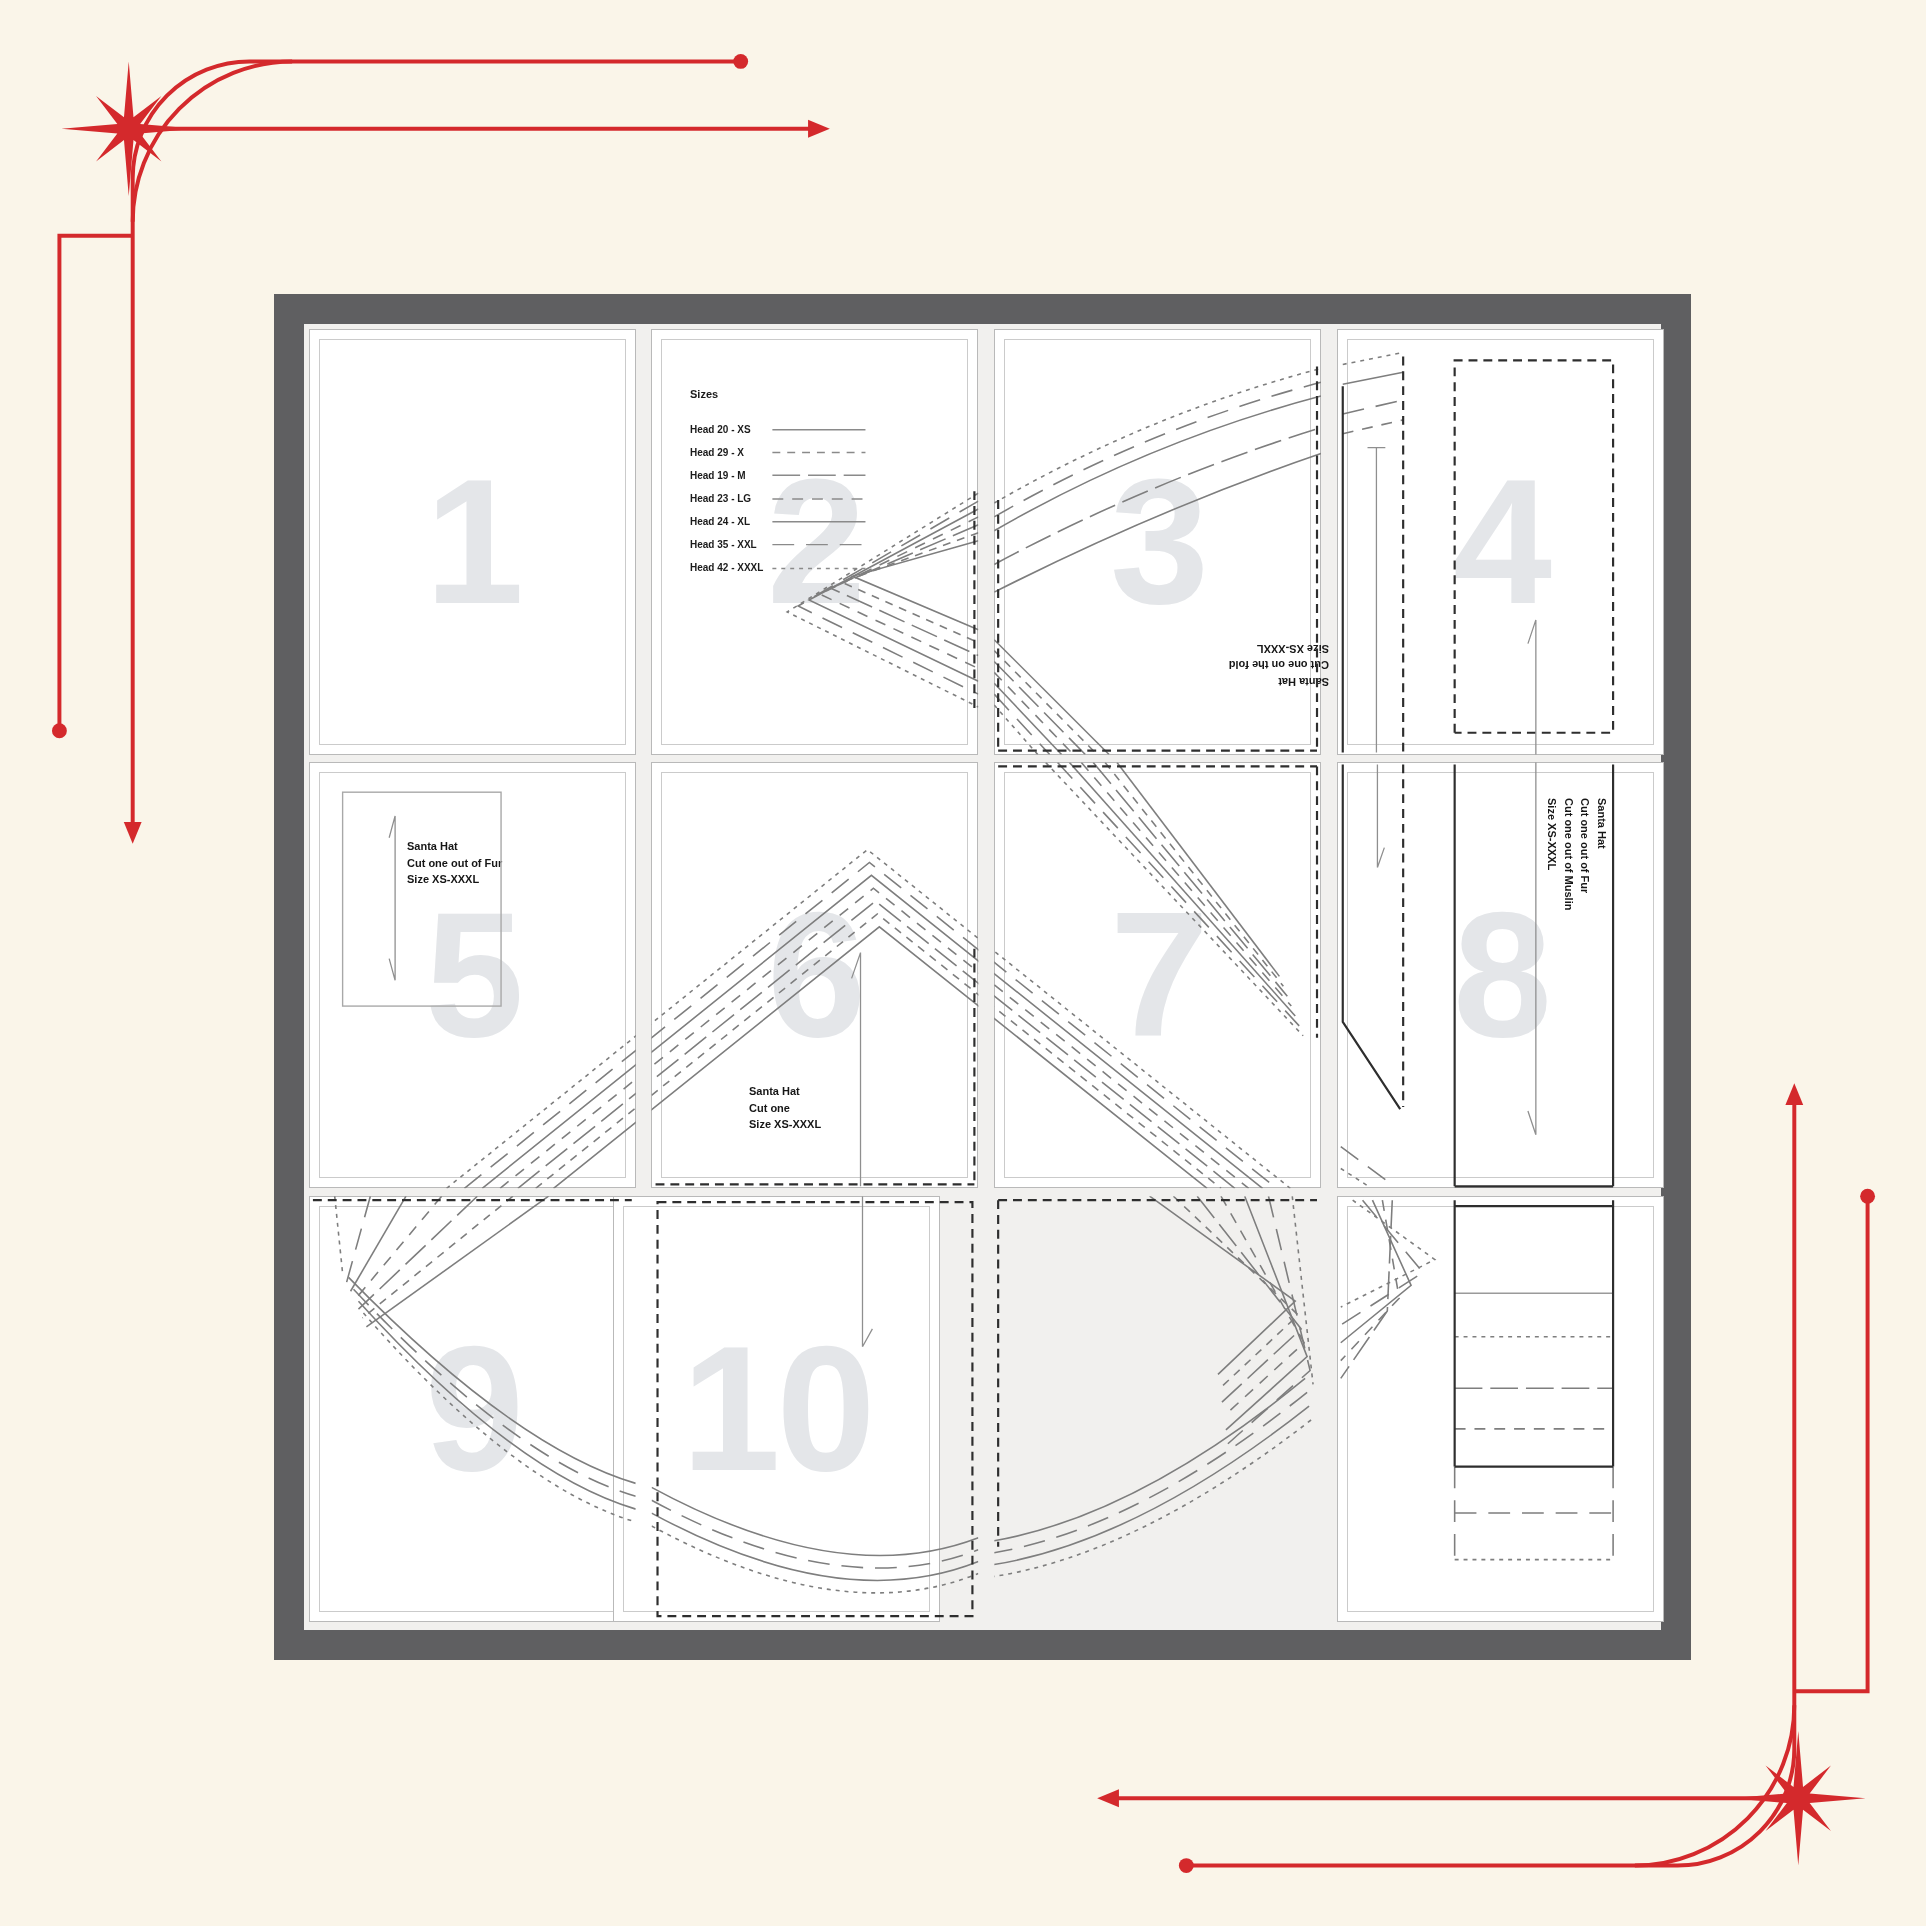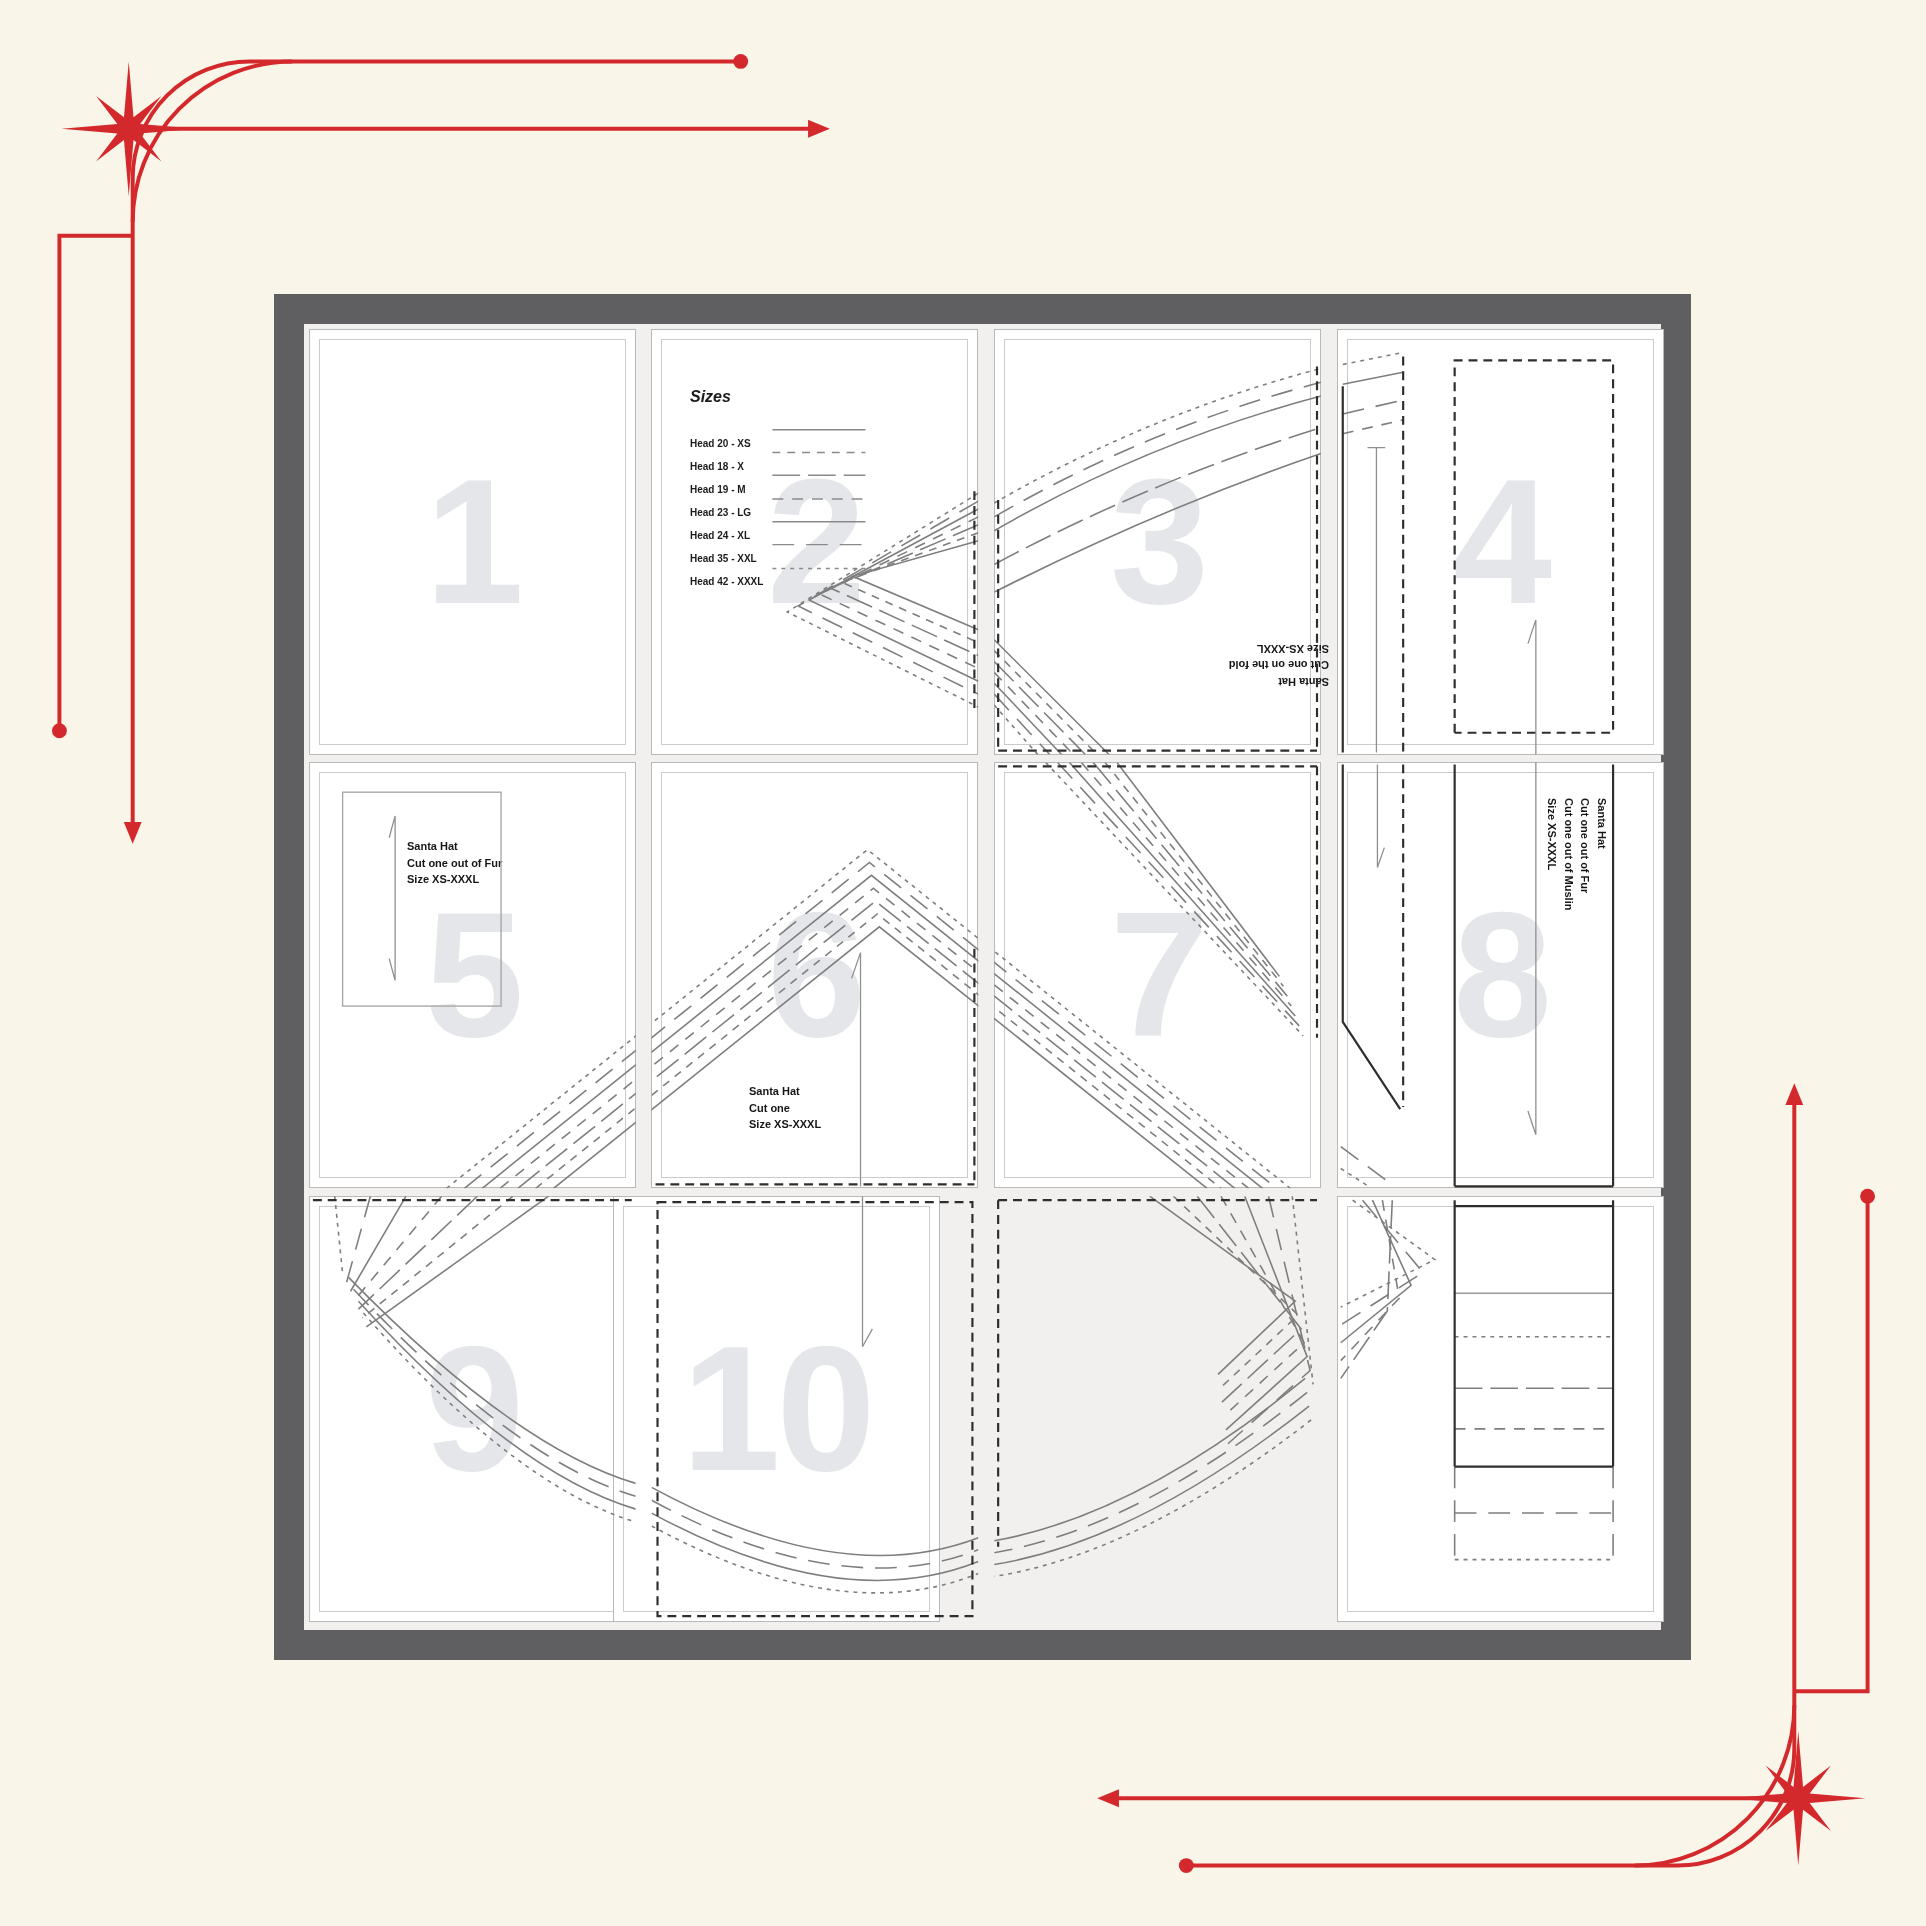--- a/index.html
+++ b/index.html
@@ -31,7 +31,7 @@
     color:var(--page-number,#e4e6e9);letter-spacing:-4px;user-select:none;
   }
   .legend{position:absolute;left:690px;top:388px;width:178px;color:#1b1b1b;}
-  .legend-title{font-weight:bold;font-size:16px;height:14px;margin-bottom:30px;font-style:italic;}
+  .legend-title{font-weight:bold;font-size:11px;height:14px;margin-bottom:16px;}
   .legend-row{height:23px;display:flex;align-items:center;font-weight:bold;font-size:10px;}
   .pattern-label{
     position:absolute;font-weight:bold;font-size:11px;line-height:1.5;color:#161616;

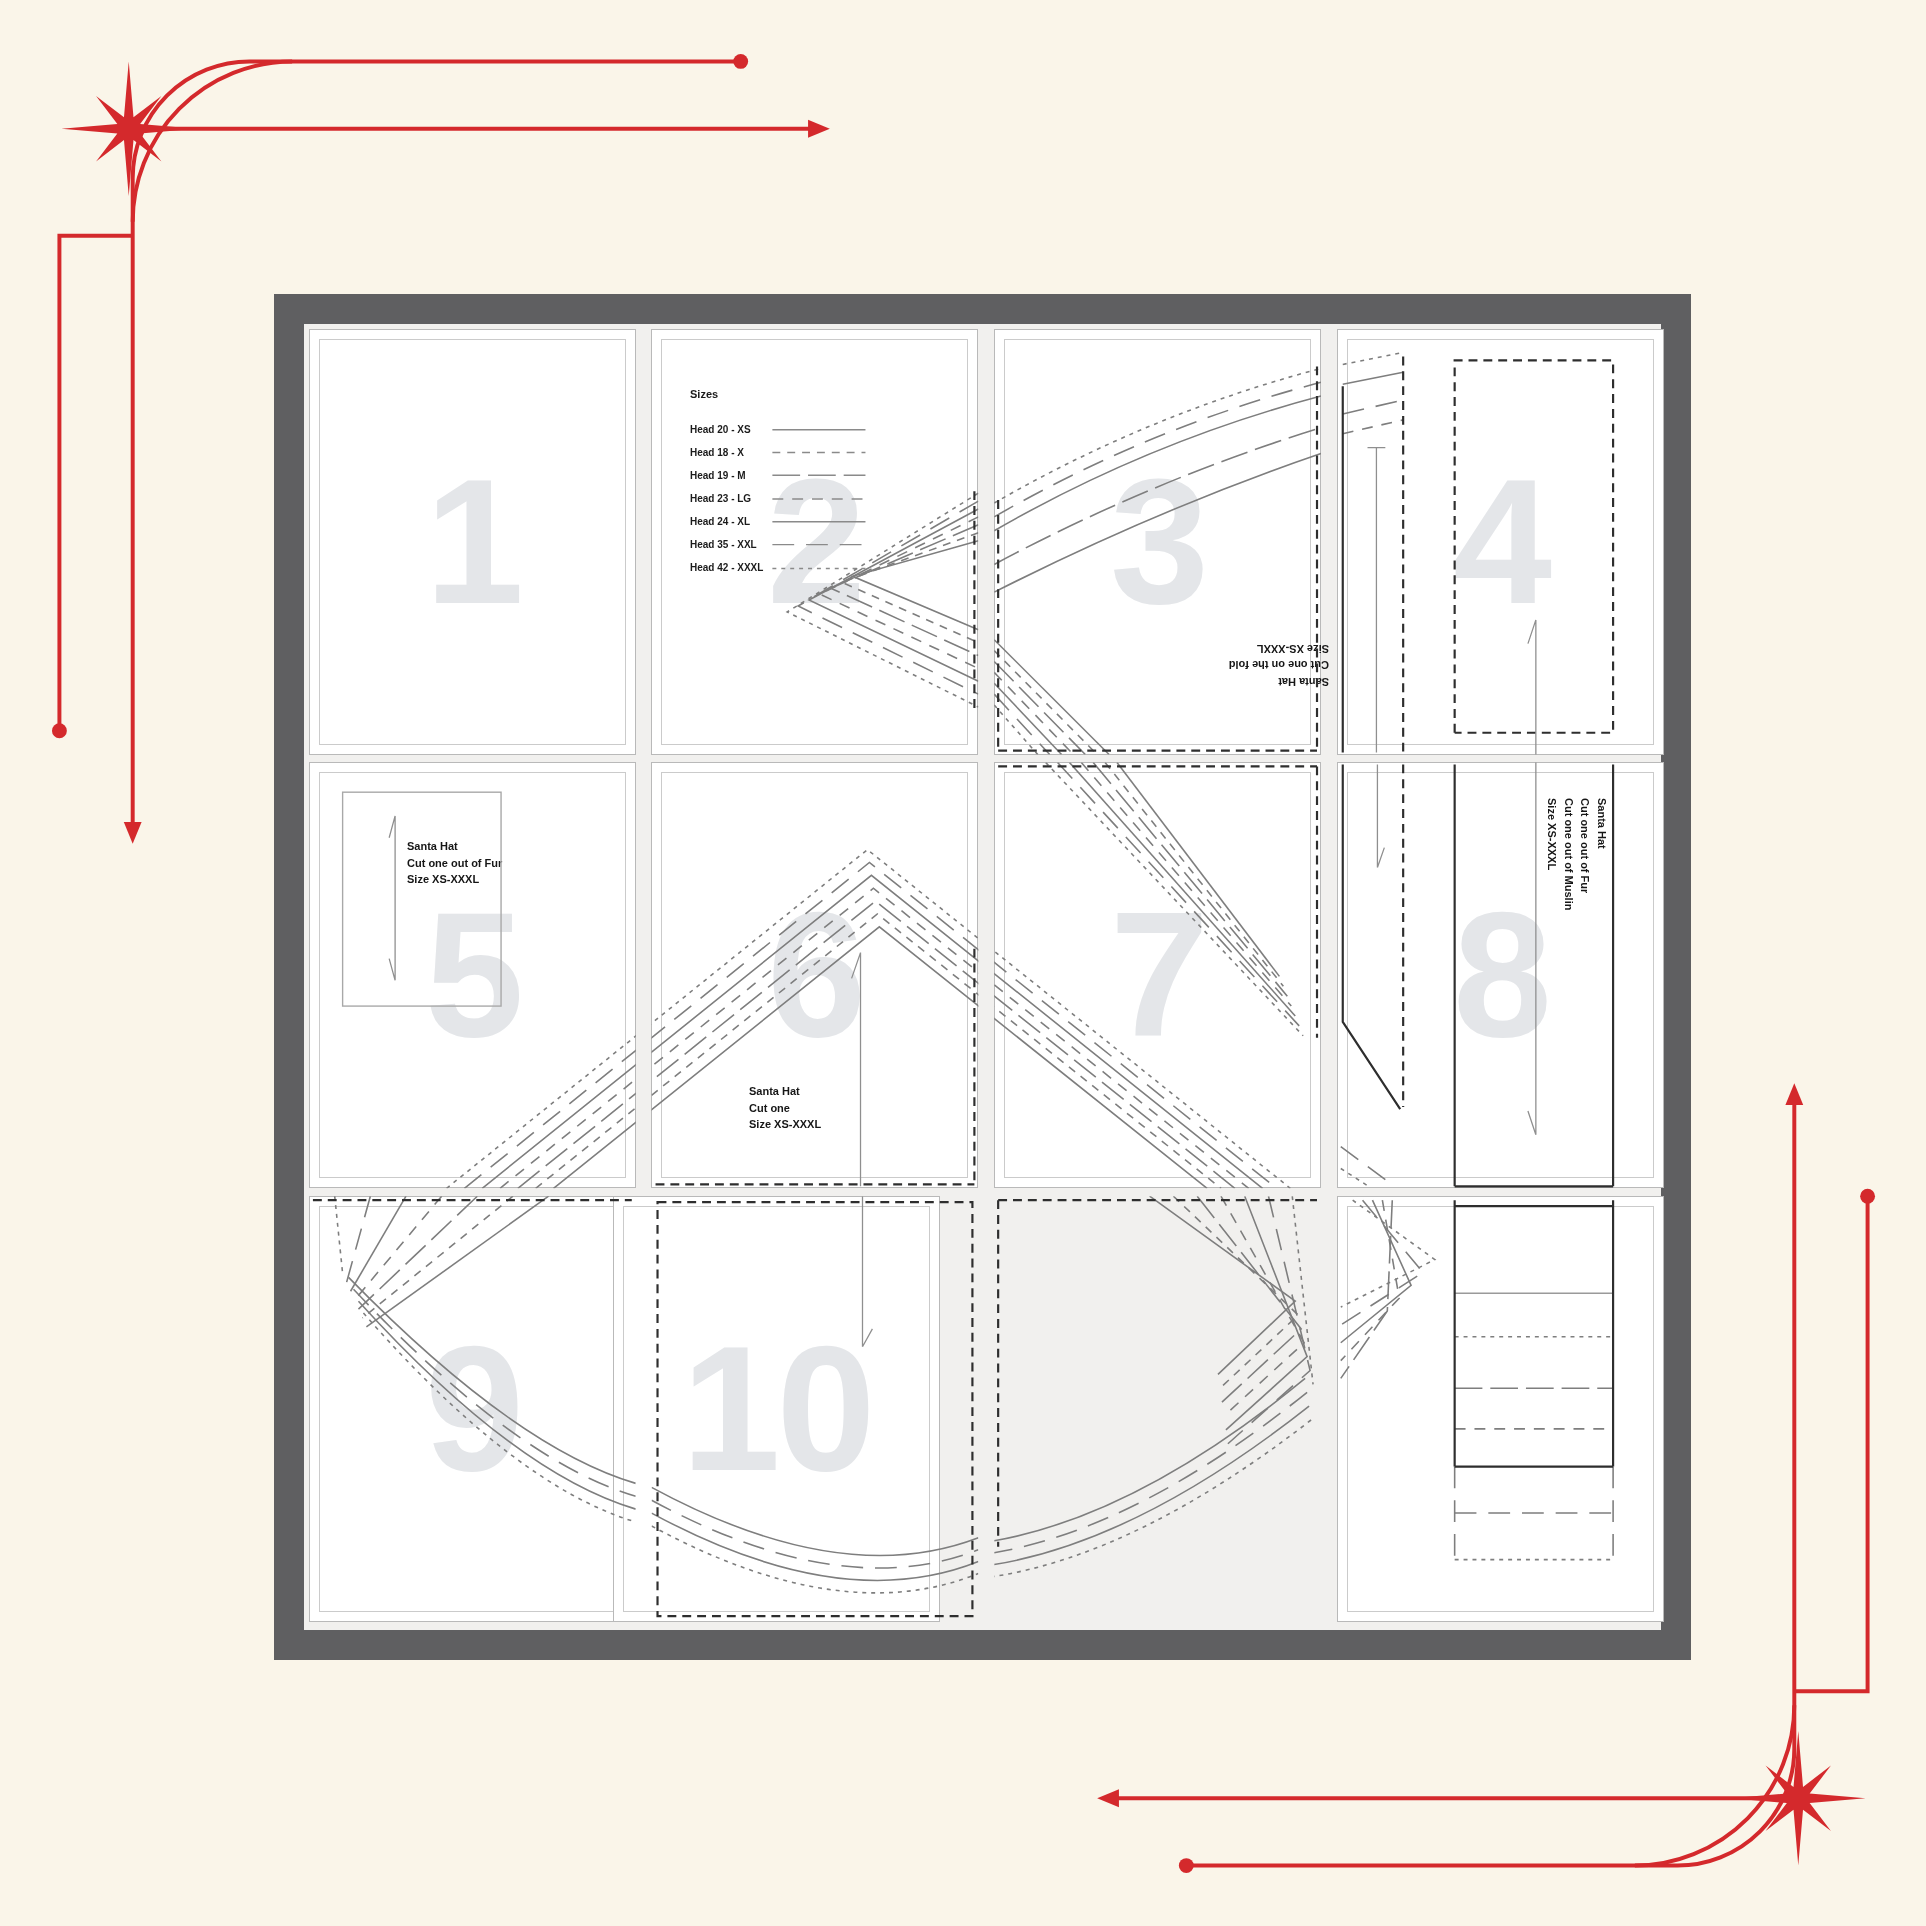--- a/index.html
+++ b/index.html
@@ -125,7 +125,7 @@
   <div class="legend">
     <div class="legend-title">Sizes</div>
     <div class="legend-row">Head 20 - XS</div>
-    <div class="legend-row">Head 18 - X</div>
+    <div class="legend-row">Head 29 - X</div>
     <div class="legend-row">Head 19 - M</div>
     <div class="legend-row">Head 23 - LG</div>
     <div class="legend-row">Head 24 - XL</div>

